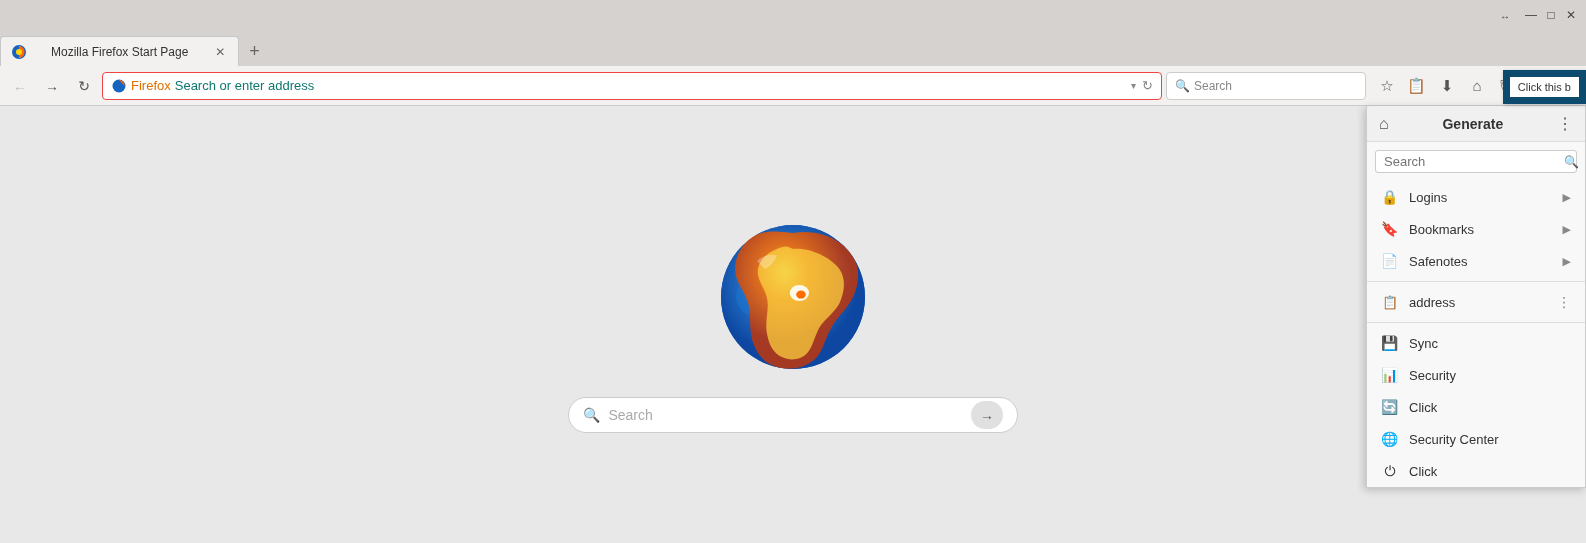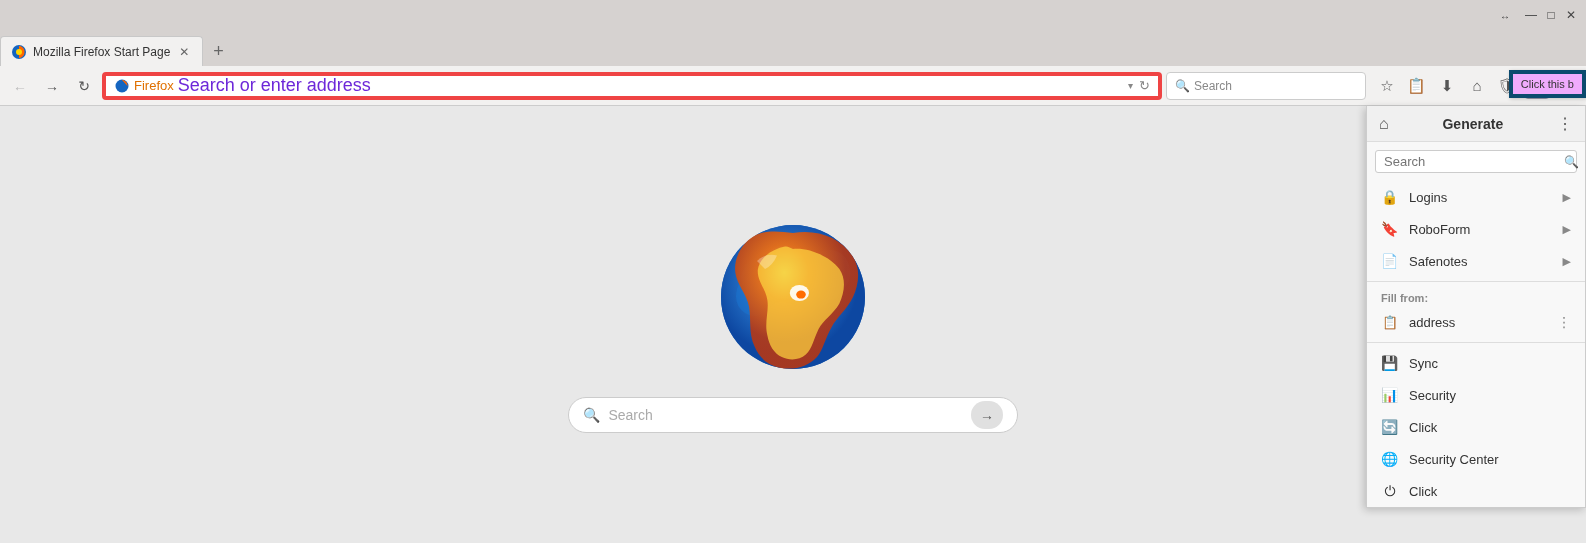--- a/index.html
+++ b/index.html
@@ -48,7 +48,7 @@
       padding: 0 10px;
       font-size: 12px;
       color: #333;
-      gap: 6px;
+      gap: 24px;
       min-width: 180px;
       border: 1px solid #c8c8c8;
       border-bottom: none;

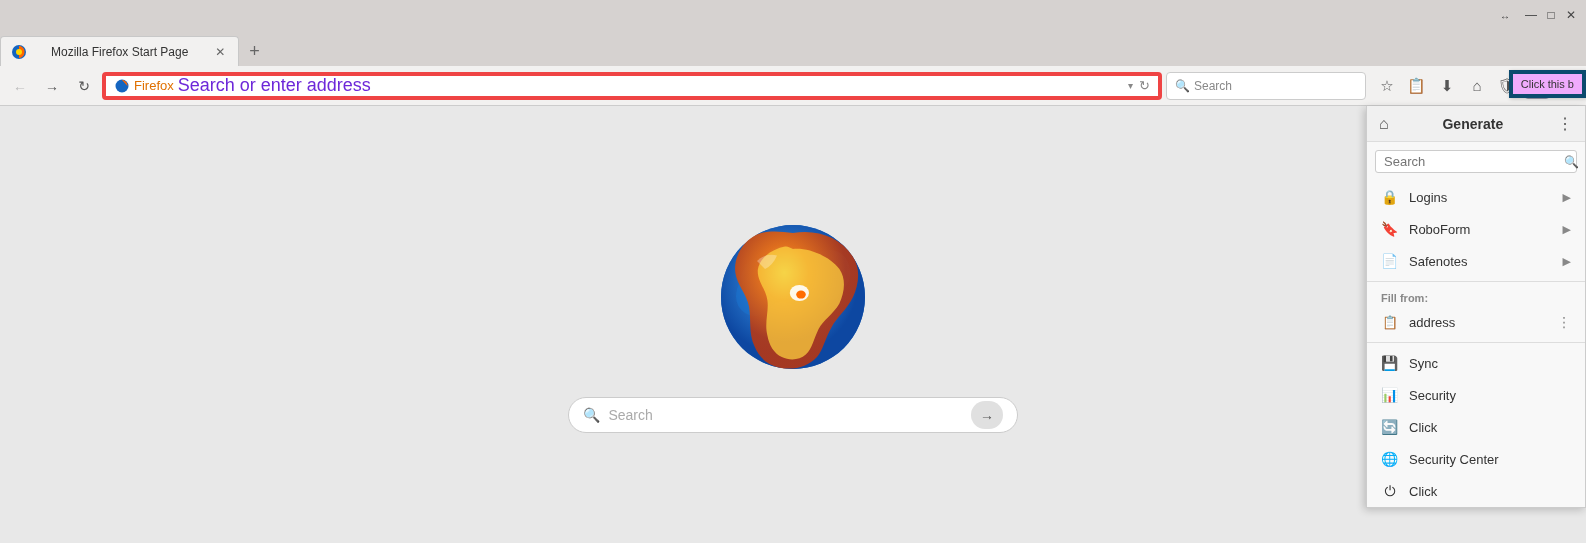--- a/index.html
+++ b/index.html
@@ -106,7 +106,7 @@
       flex: 1;
       height: 28px;
       background: white;
-      border: 4px solid #ef4444;
+      border: 1px solid #ef4444;
       border-radius: 4px;
       display: flex;
       align-items: center;

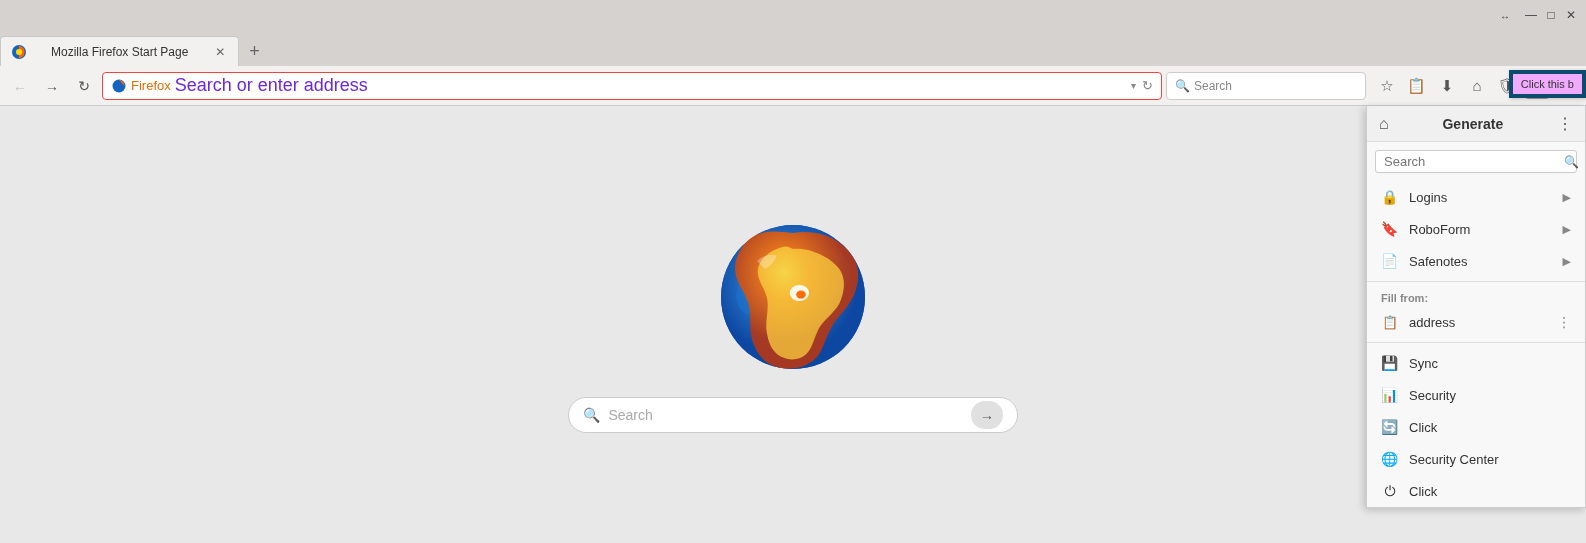--- a/index.html
+++ b/index.html
@@ -116,8 +116,8 @@
     }
     .address-bar-text {
       flex: 1;
-      font-size: 18px;
-      color: #6d28d9;
+      font-size: 13px;
+      color: #0f766e;
     }
     .address-bar-drop {
       color: #888;

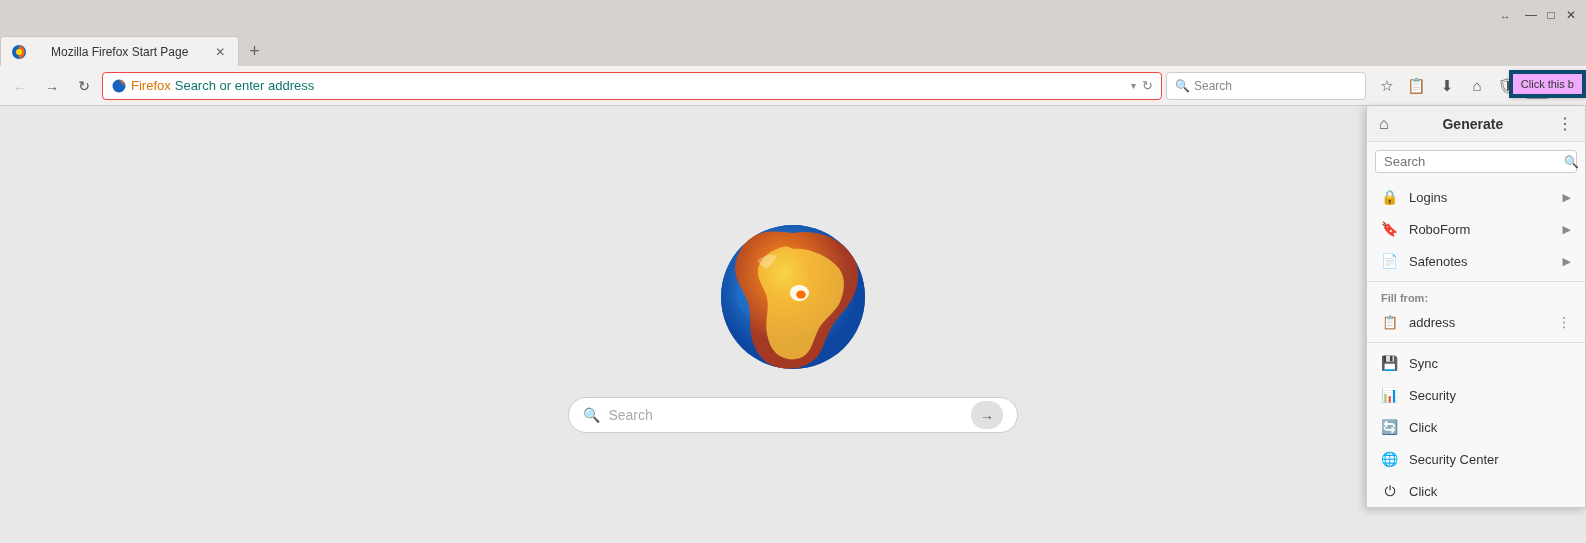--- a/index.html
+++ b/index.html
@@ -288,8 +288,8 @@
       position: fixed;
       right: 0;
       top: 70px;
-      background: #f0abfc;
-      border: 4px solid #0c4a6e;
+      background: #ffffff;
+      border: 7px solid #0c4a6e;
       padding: 4px 8px;
       font-size: 11px;
       color: #333;

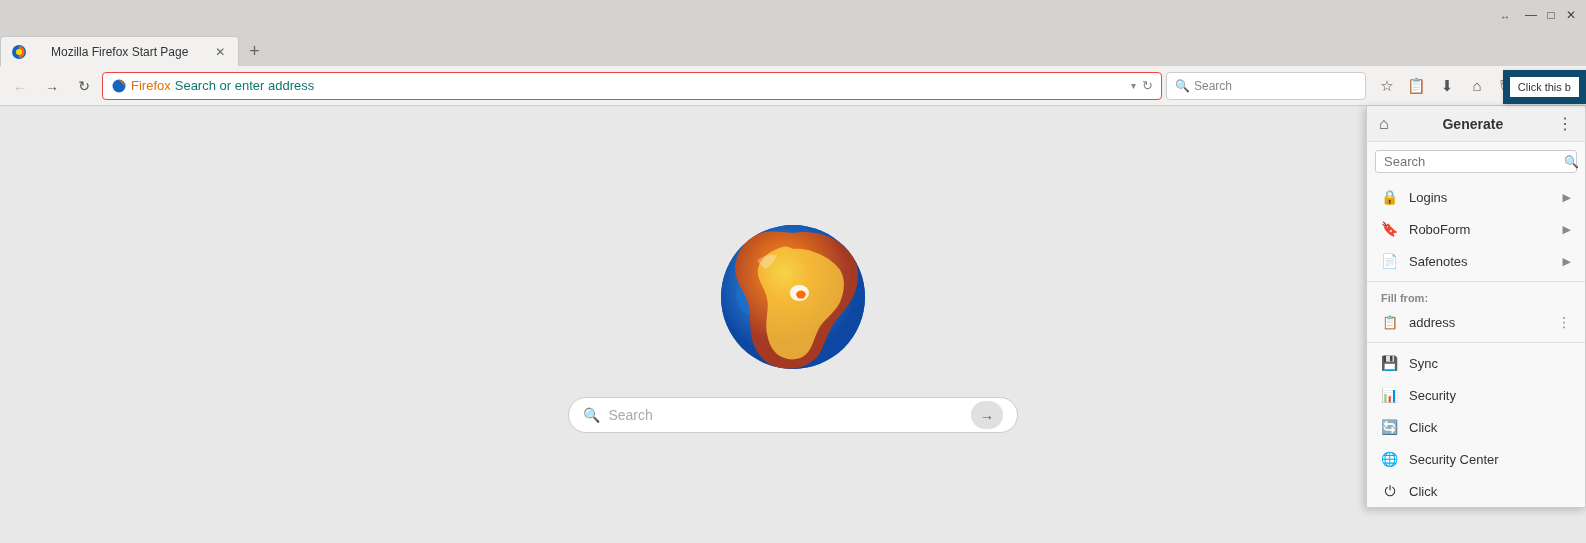--- a/index.html
+++ b/index.html
@@ -441,7 +441,7 @@
     </div>
     <div class="roboform-menu-item">
       <span class="roboform-menu-item-icon icon-blue">🔖</span>
-      <span class="roboform-menu-item-label">RoboForm</span>
+      <span class="roboform-menu-item-label">Bookmarks</span>
       <span class="roboform-menu-item-arrow">▶</span>
     </div>
     <div class="roboform-menu-item">

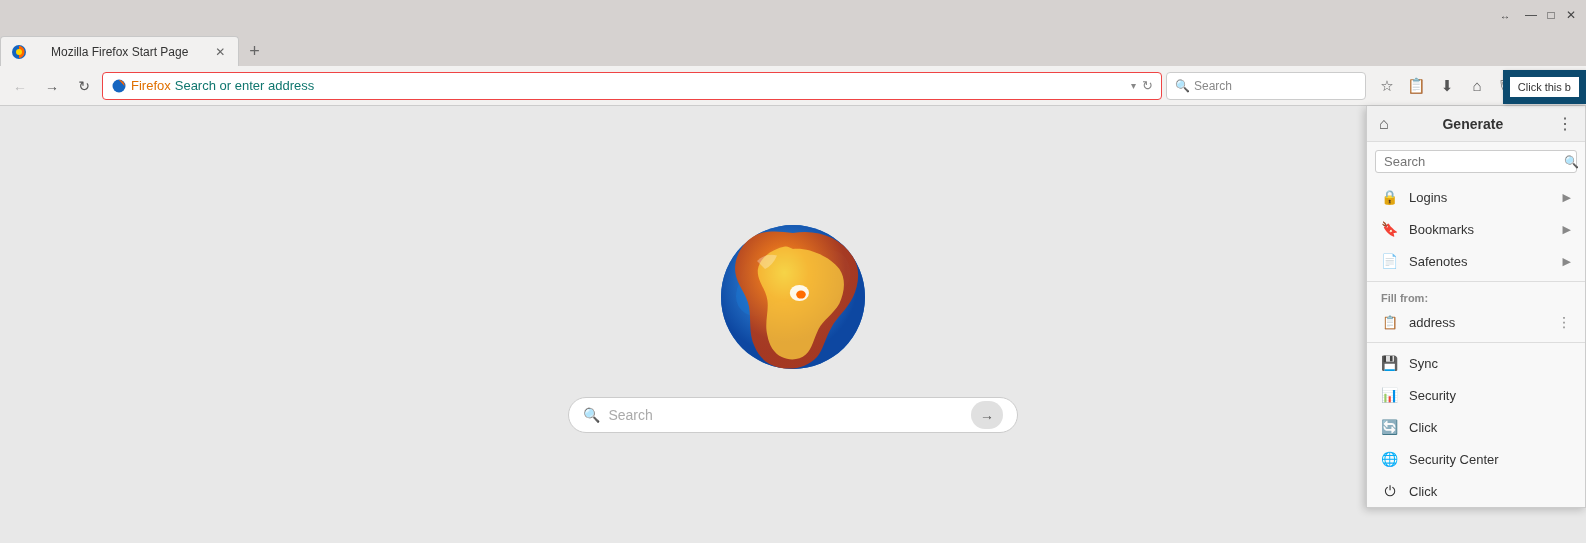--- a/index.html
+++ b/index.html
@@ -452,7 +452,6 @@
 
     <div class="roboform-divider"></div>
 
-    <div class="roboform-section-label">Fill from:</div>
     <div class="roboform-fill-item">
       <span class="roboform-fill-icon">📋</span>
       <span>address</span>

